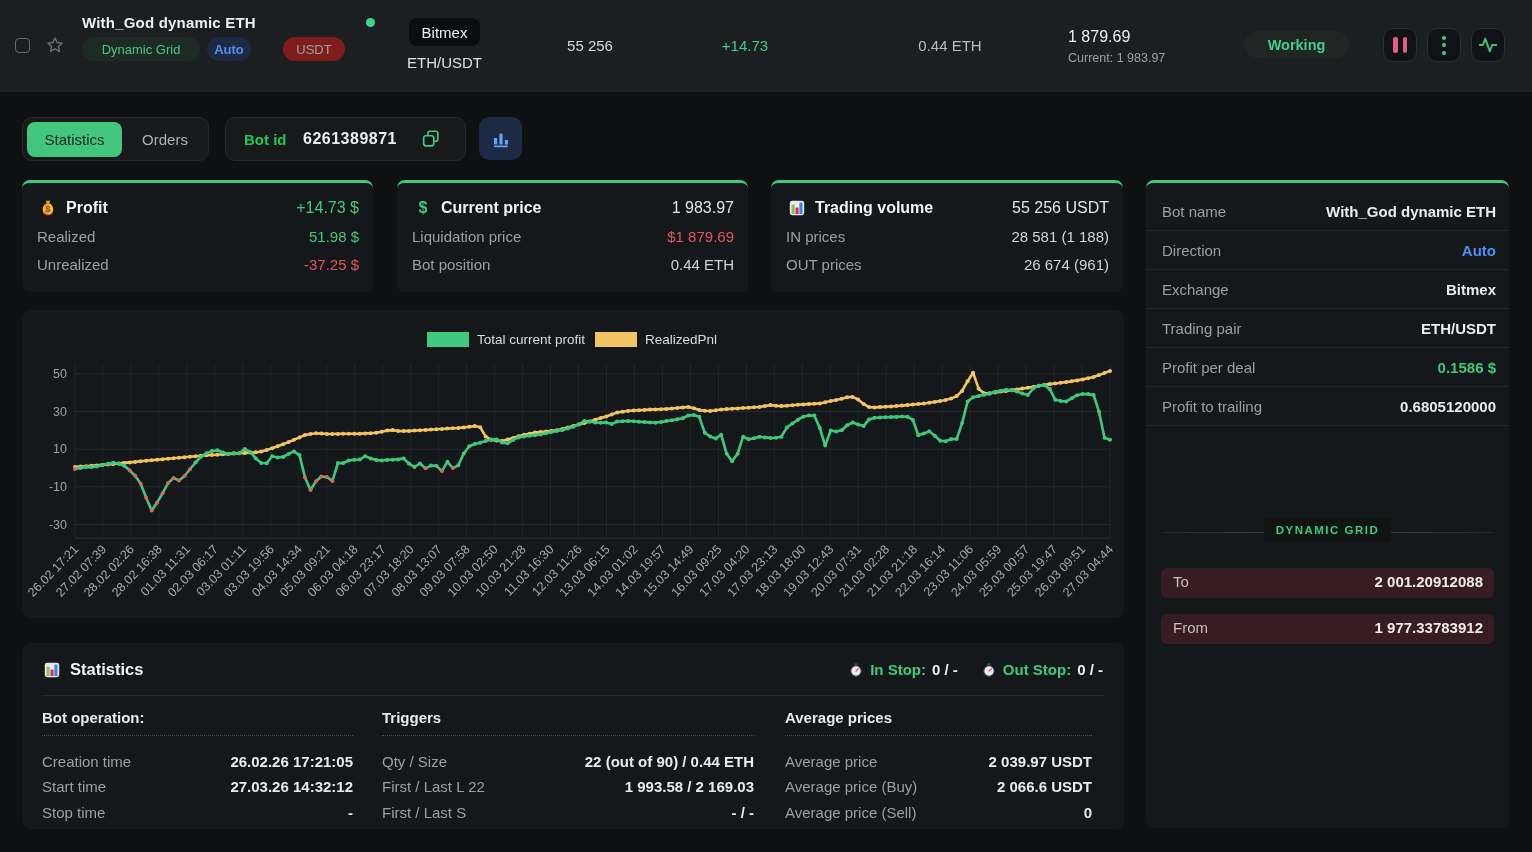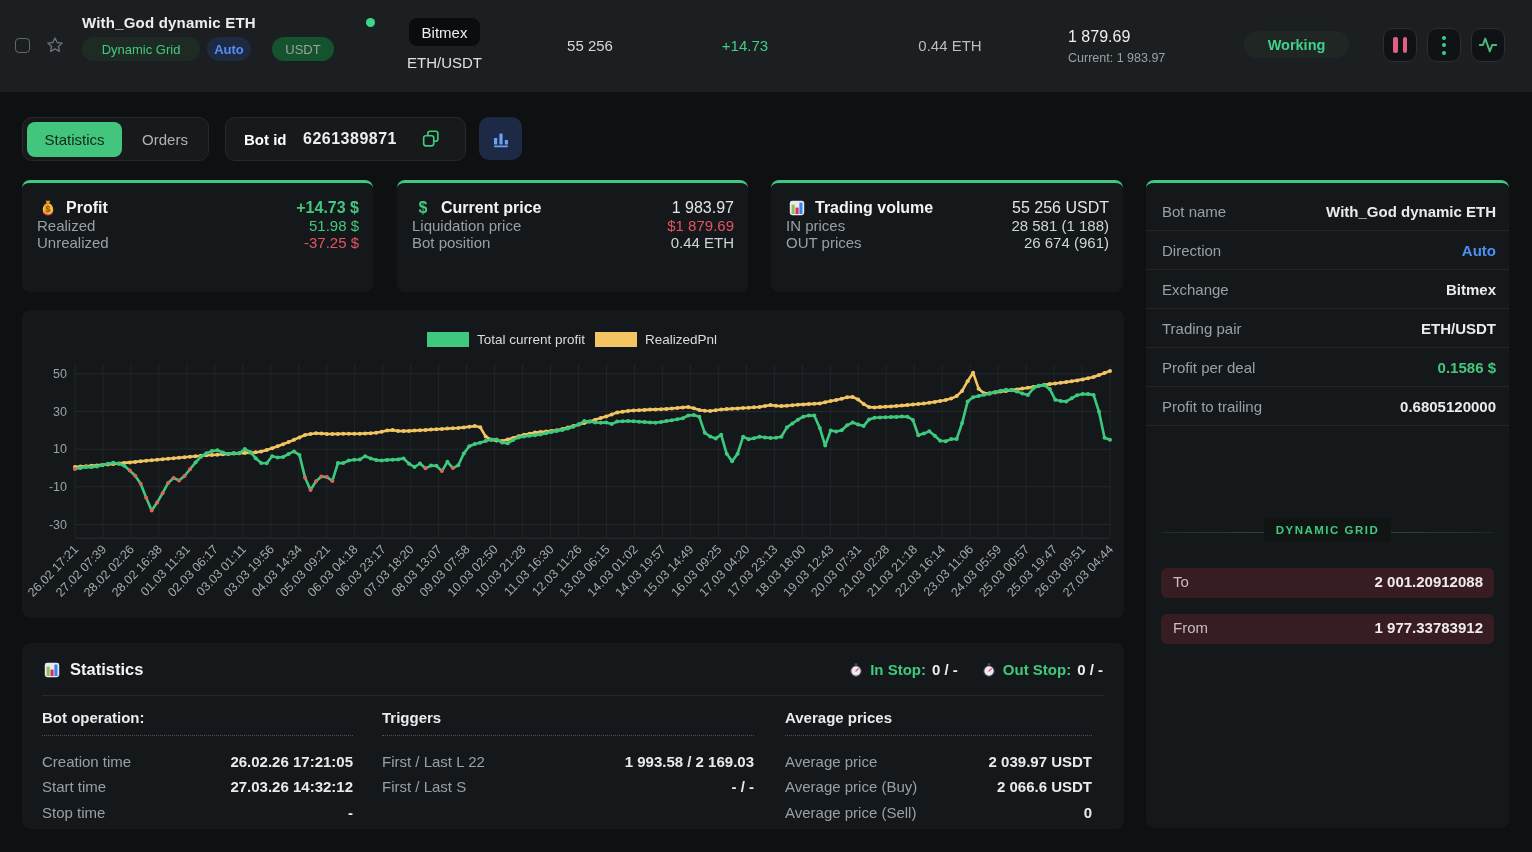--- a/index.html
+++ b/index.html
@@ -75,7 +75,7 @@
   <div class="title">With_God dynamic ETH</div>
   <div class="pill" style="left:82px;width:118px;background:#1e2a24;color:#45c87e">Dynamic Grid</div>
   <div class="pill" style="left:207px;width:44px;background:#1d2a42;color:#538ff5;font-weight:700">Auto</div>
-  <div class="pill" style="left:272px;width:62px;background:#14532d;color:#9ba1a5">USDT</div>
+  <div class="pill" style="left:283px;width:62px;background:#7f1d1d;color:#9ba1a5">USDT</div>
   <div class="dot"></div>
   <div class="bmx">Bitmex</div>
   <div class="ethusdt">ETH/USDT</div>

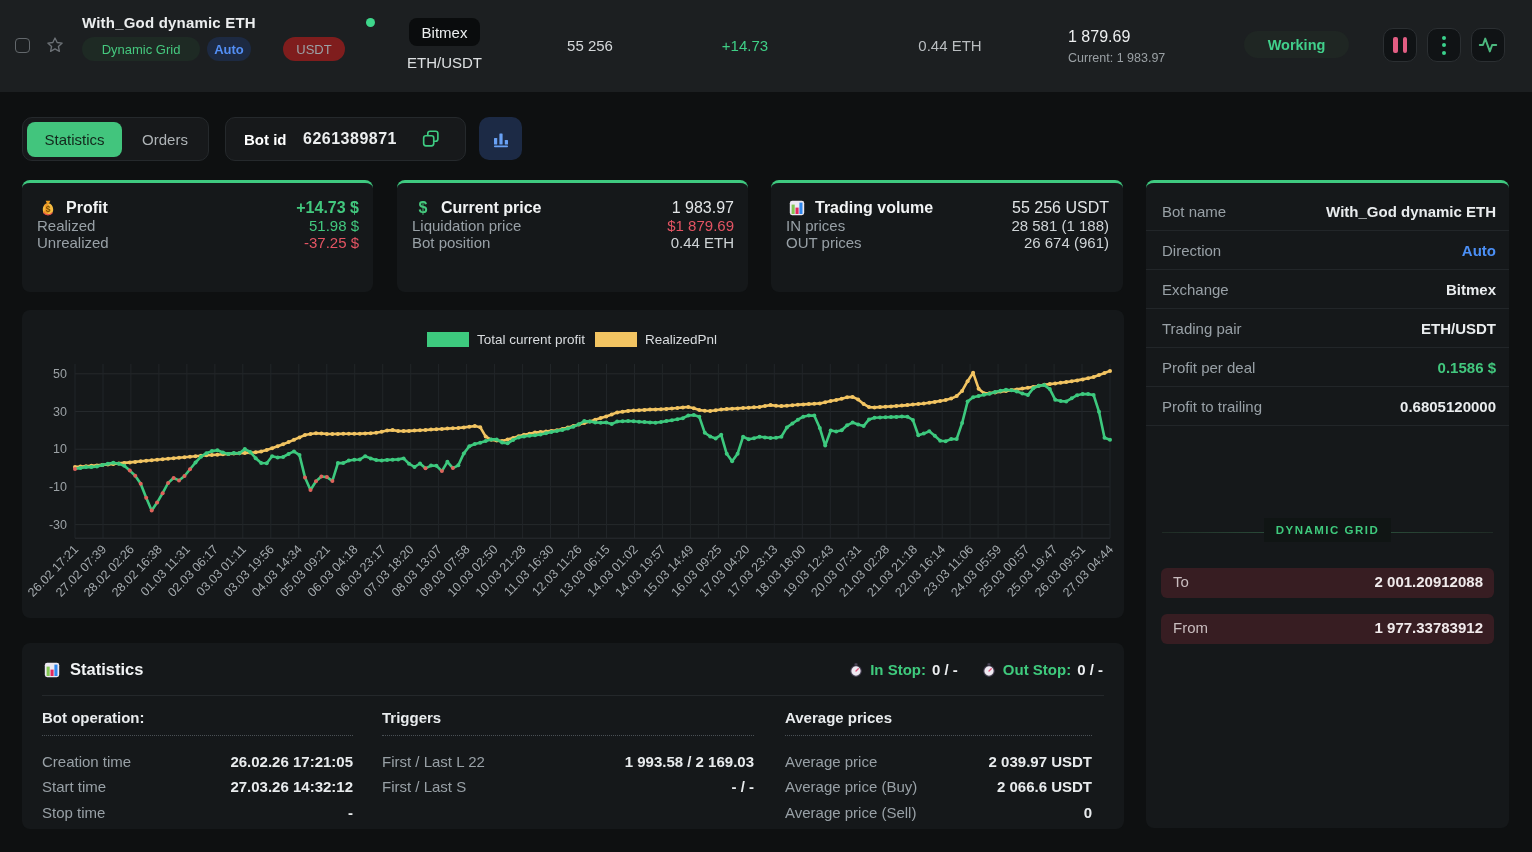--- a/index.html
+++ b/index.html
@@ -112,7 +112,7 @@
   <div class="taborders">Orders</div>
 </div>
 <div class="botid">
-  <span class="abs" style="left:18px;top:13px;font-size:15px;font-weight:700;color:#ffffff">Bot id</span>
+  <span class="abs" style="left:18px;top:13px;font-size:15px;font-weight:700;color:#22c55e">Bot id</span>
   <span class="abs" style="left:77px;top:12px;font-size:16px;font-weight:700;color:#eceeef;letter-spacing:.5px">6261389871</span>
   <span class="abs" style="left:194px;top:10px"><svg width="22" height="22" viewBox="0 0 24 24" fill="none" stroke="#3ecb82" stroke-width="1.8">
         <rect x="8.5" y="3.5" width="11" height="11" rx="2.5"></rect>

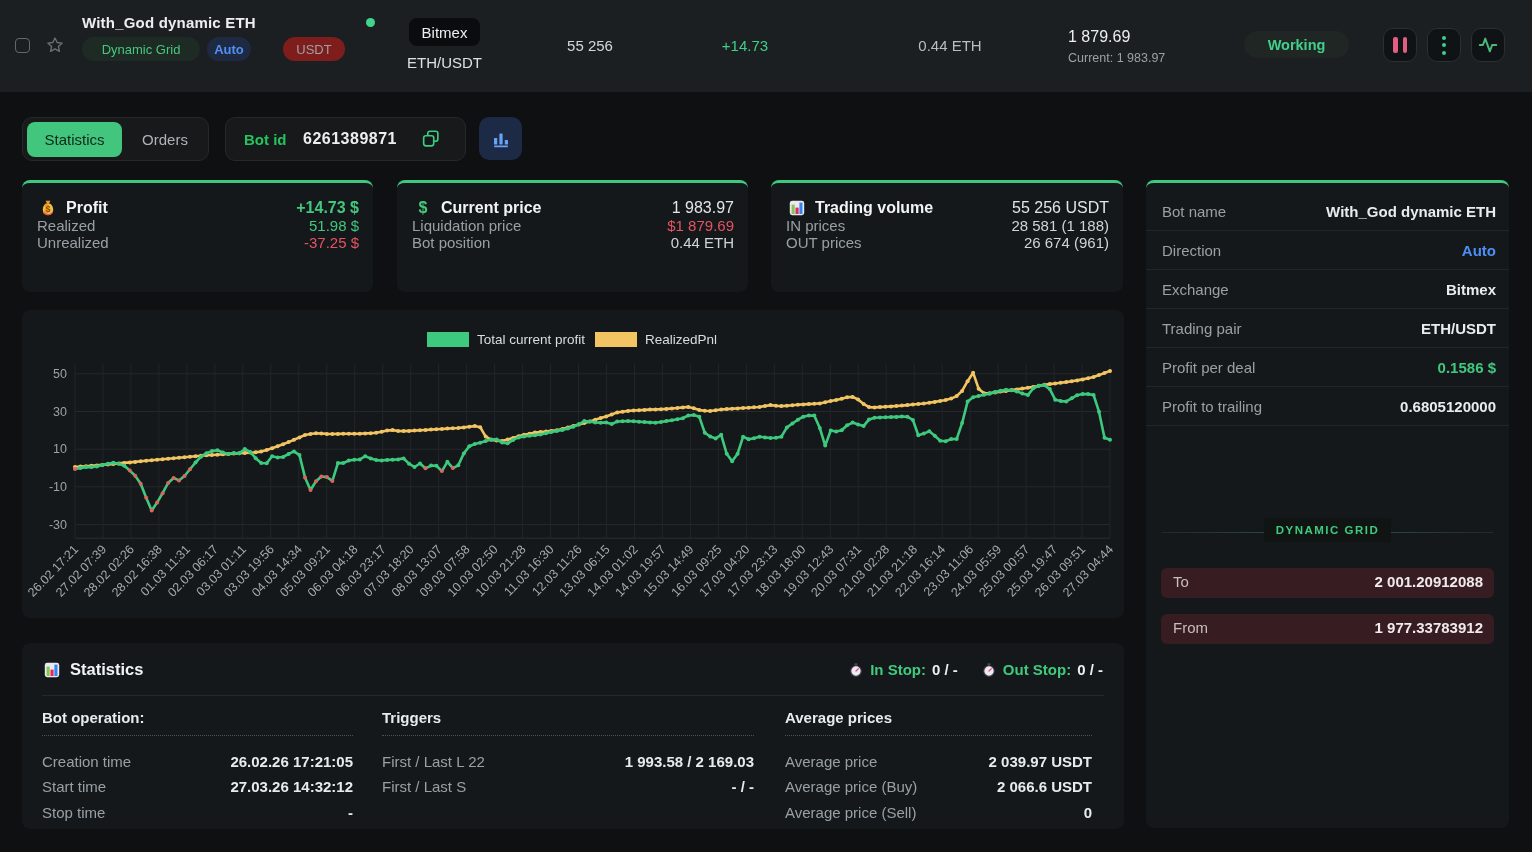--- a/index.html
+++ b/index.html
@@ -36,7 +36,7 @@
 .chead{display:flex;align-items:center;padding:16px 14px 0 18px}
 .chead .ttl{font-size:16px;font-weight:700;color:#f1f3f4;margin-left:10px}
 .chead .val{margin-left:auto;font-size:16px;font-weight:400;color:#e2e5e7}
-.chead .val.green{font-weight:700}
+.chead .val.green{font-weight:400}
 .crow{display:flex;align-items:center;padding:0 14px 0 15px;}
 .crow .lb{font-size:15px;color:#98a0a6}
 .crow .vl{margin-left:auto;font-size:15px;color:#cfd4d7}

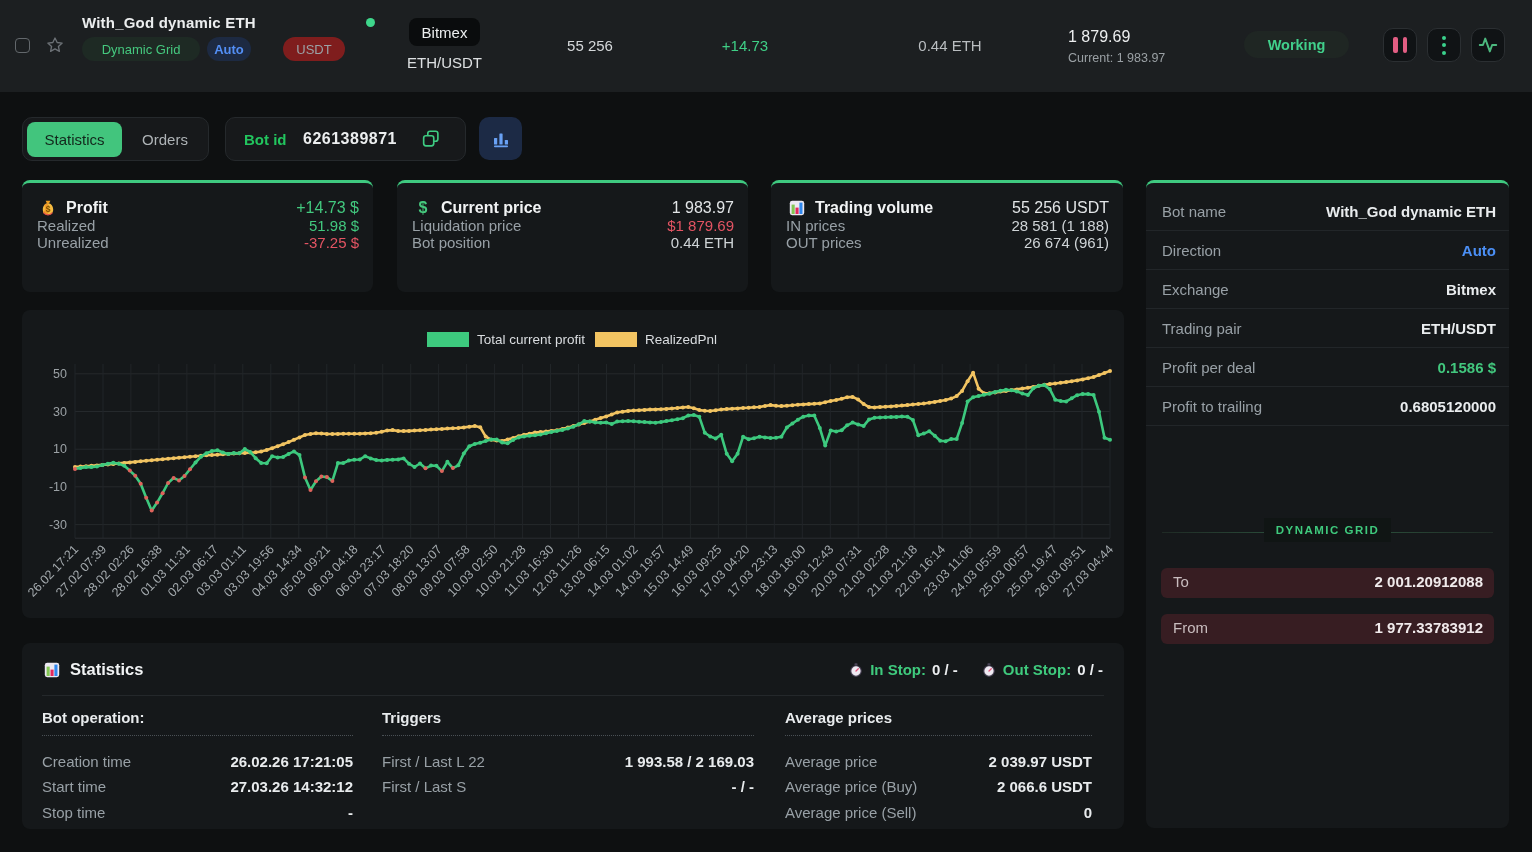--- a/index.html
+++ b/index.html
@@ -37,7 +37,7 @@
 .chead .ttl{font-size:16px;font-weight:700;color:#f1f3f4;margin-left:10px}
 .chead .val{margin-left:auto;font-size:16px;font-weight:400;color:#e2e5e7}
 .chead .val.green{font-weight:400}
-.crow{display:flex;align-items:center;padding:0 14px 0 15px;}
+.crow{display:flex;align-items:center;padding:0 14px 0 15px;margin-top:11px}
 .crow .lb{font-size:15px;color:#98a0a6}
 .crow .vl{margin-left:auto;font-size:15px;color:#cfd4d7}
 .green{color:#42c87e!important}

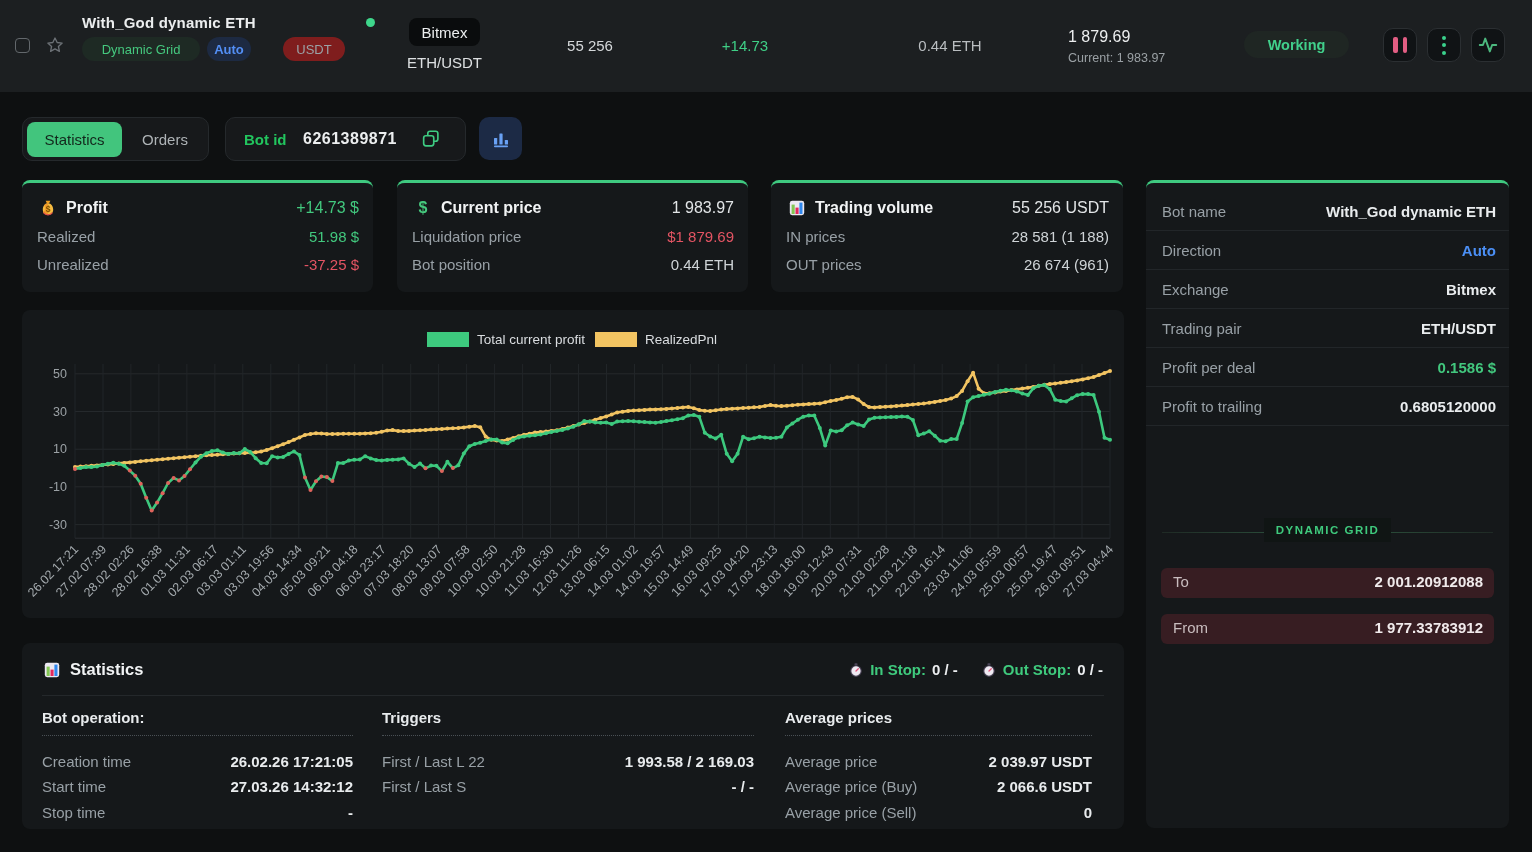--- a/index.html
+++ b/index.html
@@ -752,6 +752,10 @@
     <div class="scol" style="left:360px;width:372px">
       <h4>Triggers</h4>
       <div class="srow">
+        <span class="lb">Qty / Size</span>
+        <span class="vl">22 (out of 90) / 0.44 ETH</span>
+      </div>
+      <div class="srow">
         <span class="lb">First / Last L 22</span>
         <span class="vl">1 993.58 / 2 169.03</span>
       </div>

